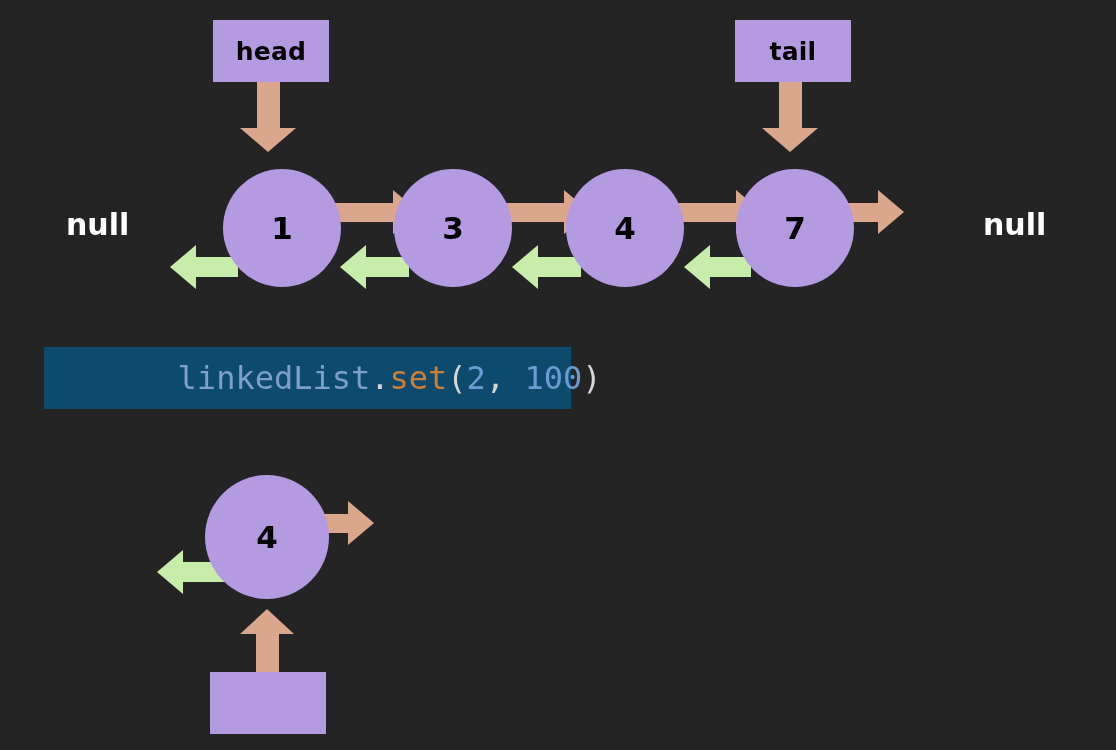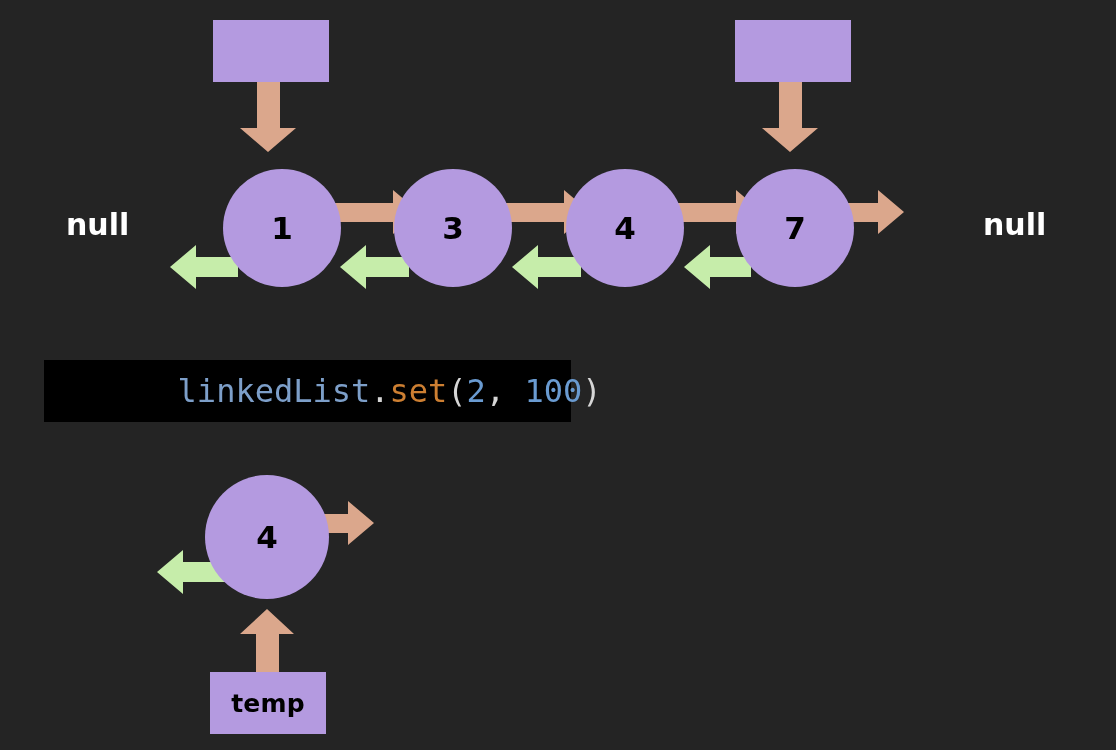--- a/index.html
+++ b/index.html
@@ -119,6 +119,9 @@
     <circle cx="267" cy="537" r="62" fill="#b49ae0"></circle>
   </svg>
 
+  <div class="ptr-box" style="left:213px; top:20px; width:116px; height:62px;">
+    <span>head</span>
+  </div>
   <div class="ptr-box" style="left:210px; top:672px; width:116px; height:62px;">
     <span>temp</span>
   </div>

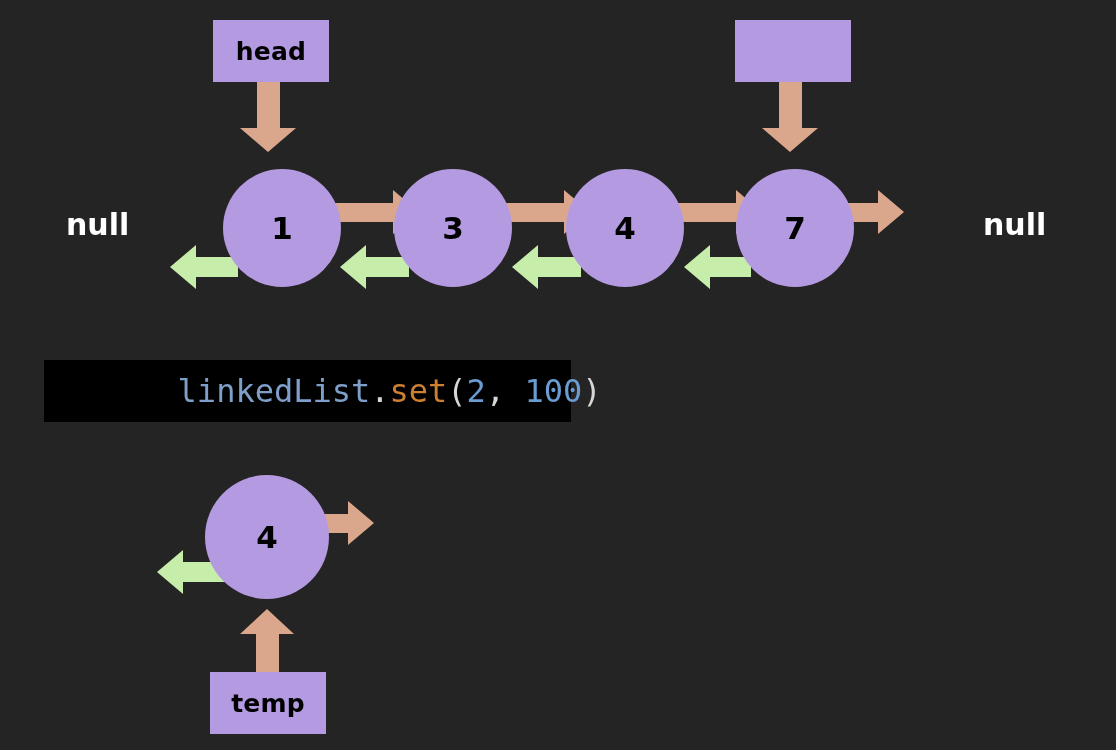--- a/index.html
+++ b/index.html
@@ -122,6 +122,9 @@
   <div class="ptr-box" style="left:213px; top:20px; width:116px; height:62px;">
     <span>head</span>
   </div>
+  <div class="ptr-box" style="left:735px; top:20px; width:116px; height:62px;">
+    <span>tail</span>
+  </div>
   <div class="ptr-box" style="left:210px; top:672px; width:116px; height:62px;">
     <span>temp</span>
   </div>

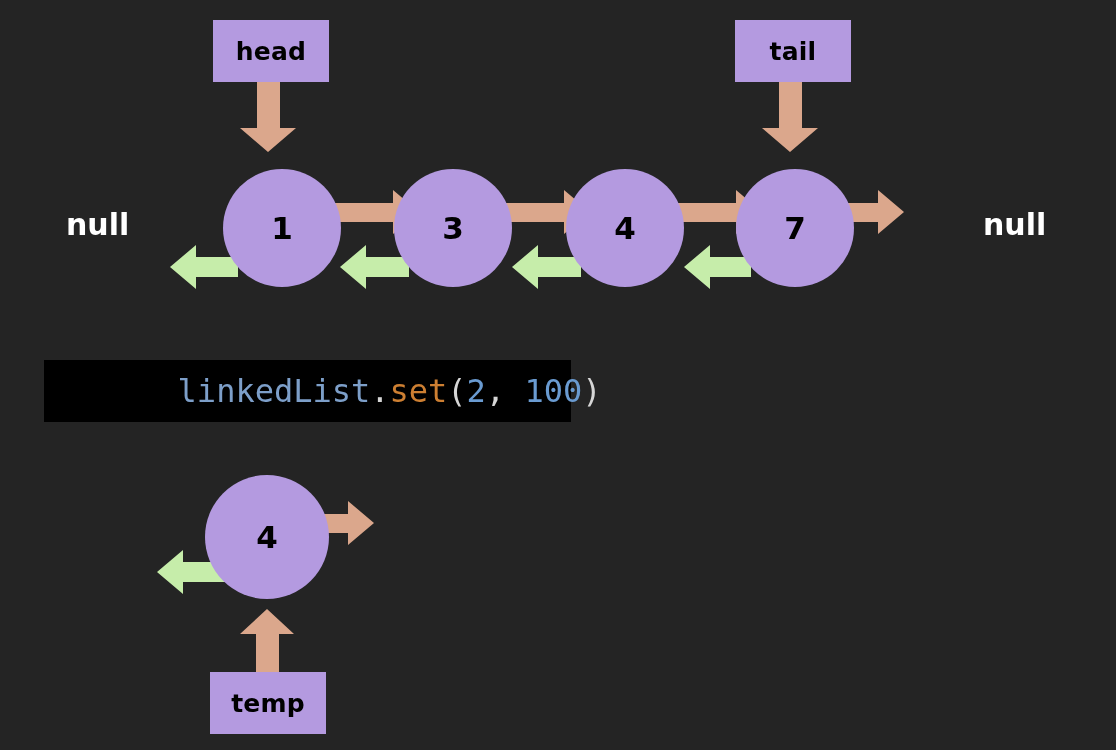--- a/index.html
+++ b/index.html
@@ -62,10 +62,10 @@
   .code-block {
     position: absolute;
     left: 44px;
-    top: 360px;
+    top: 347px;
     width: 527px;
     height: 62px;
-    background: #000000;
+    background: #0c4a6e;
     display: flex;
     align-items: center;
     padding-left: 18px;

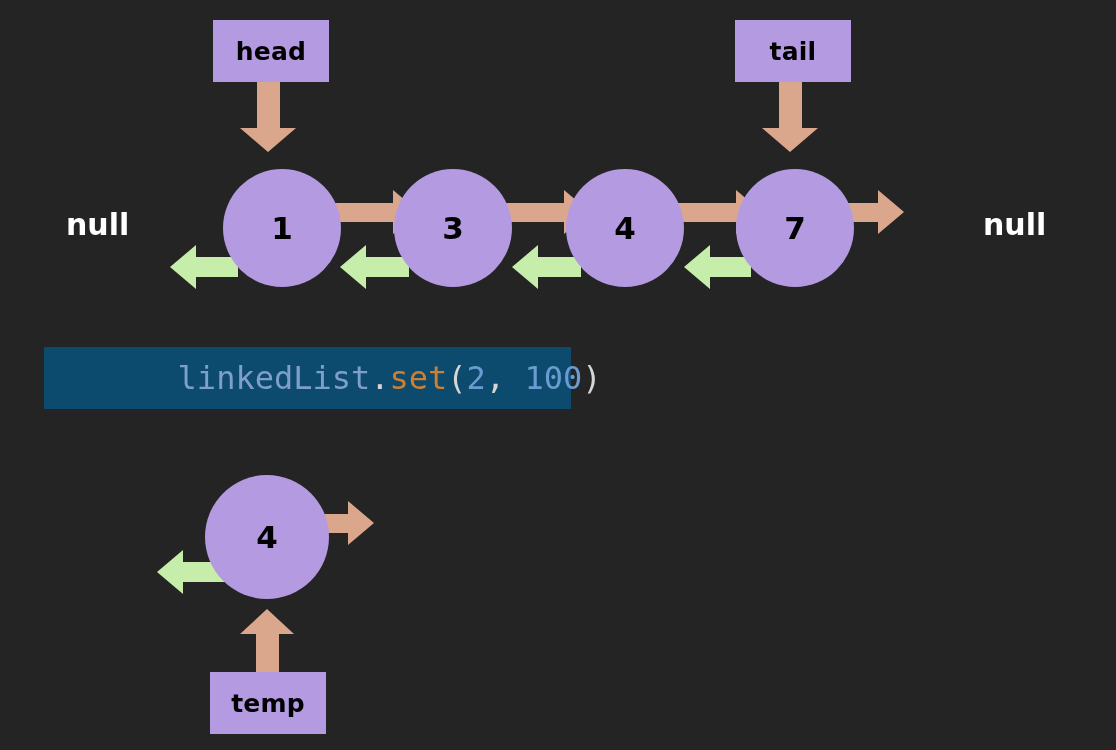--- a/index.html
+++ b/index.html
@@ -125,9 +125,6 @@
   <div class="ptr-box" style="left:735px; top:20px; width:116px; height:62px;">
     <span>tail</span>
   </div>
-  <div class="ptr-box" style="left:210px; top:672px; width:116px; height:62px;">
-    <span>temp</span>
-  </div>
 
   <div class="null-label" style="left:66px; top:207px;">null</div>
   <div class="null-label" style="left:983px; top:207px;">null</div>

